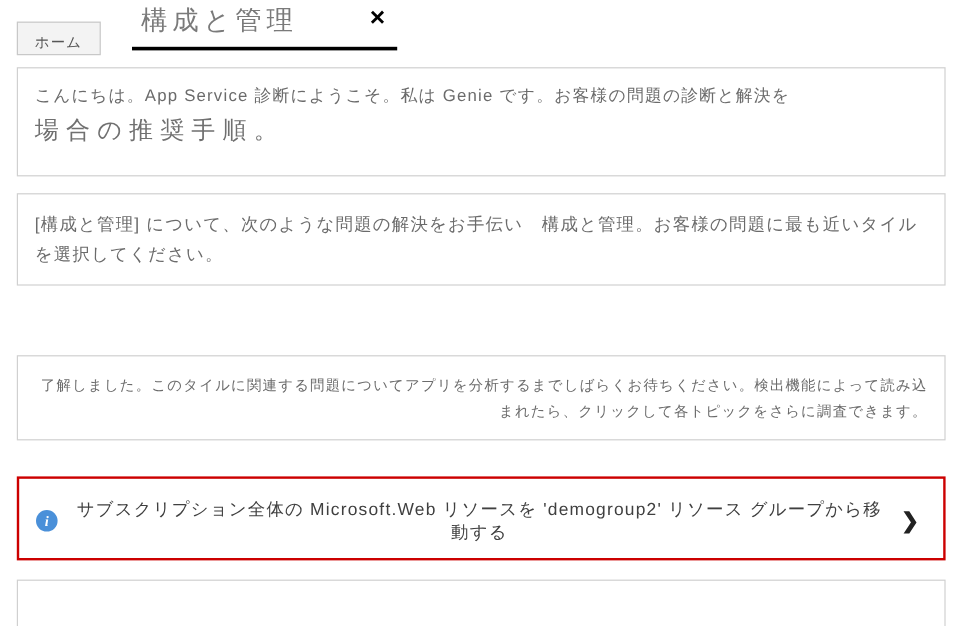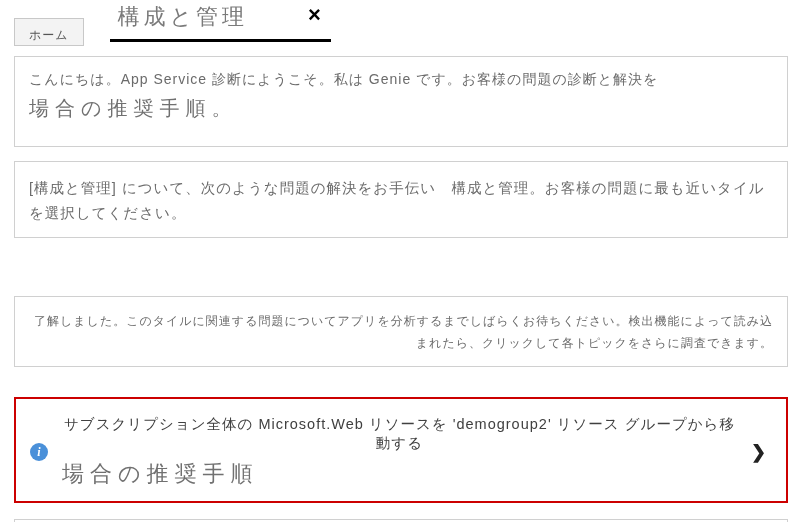--- a/index.html
+++ b/index.html
@@ -128,7 +128,6 @@
   <div class="info-icon">i</div>
   <div class="result-body">
     <div class="result-title">サブスクリプション全体の Microsoft.Web リソースを 'demogroup2' リソース グループから移動する</div>
-    <div class="result-sub">場合の推奨手順</div>
   </div>
   <div class="chevron">❯</div>
 </div>

